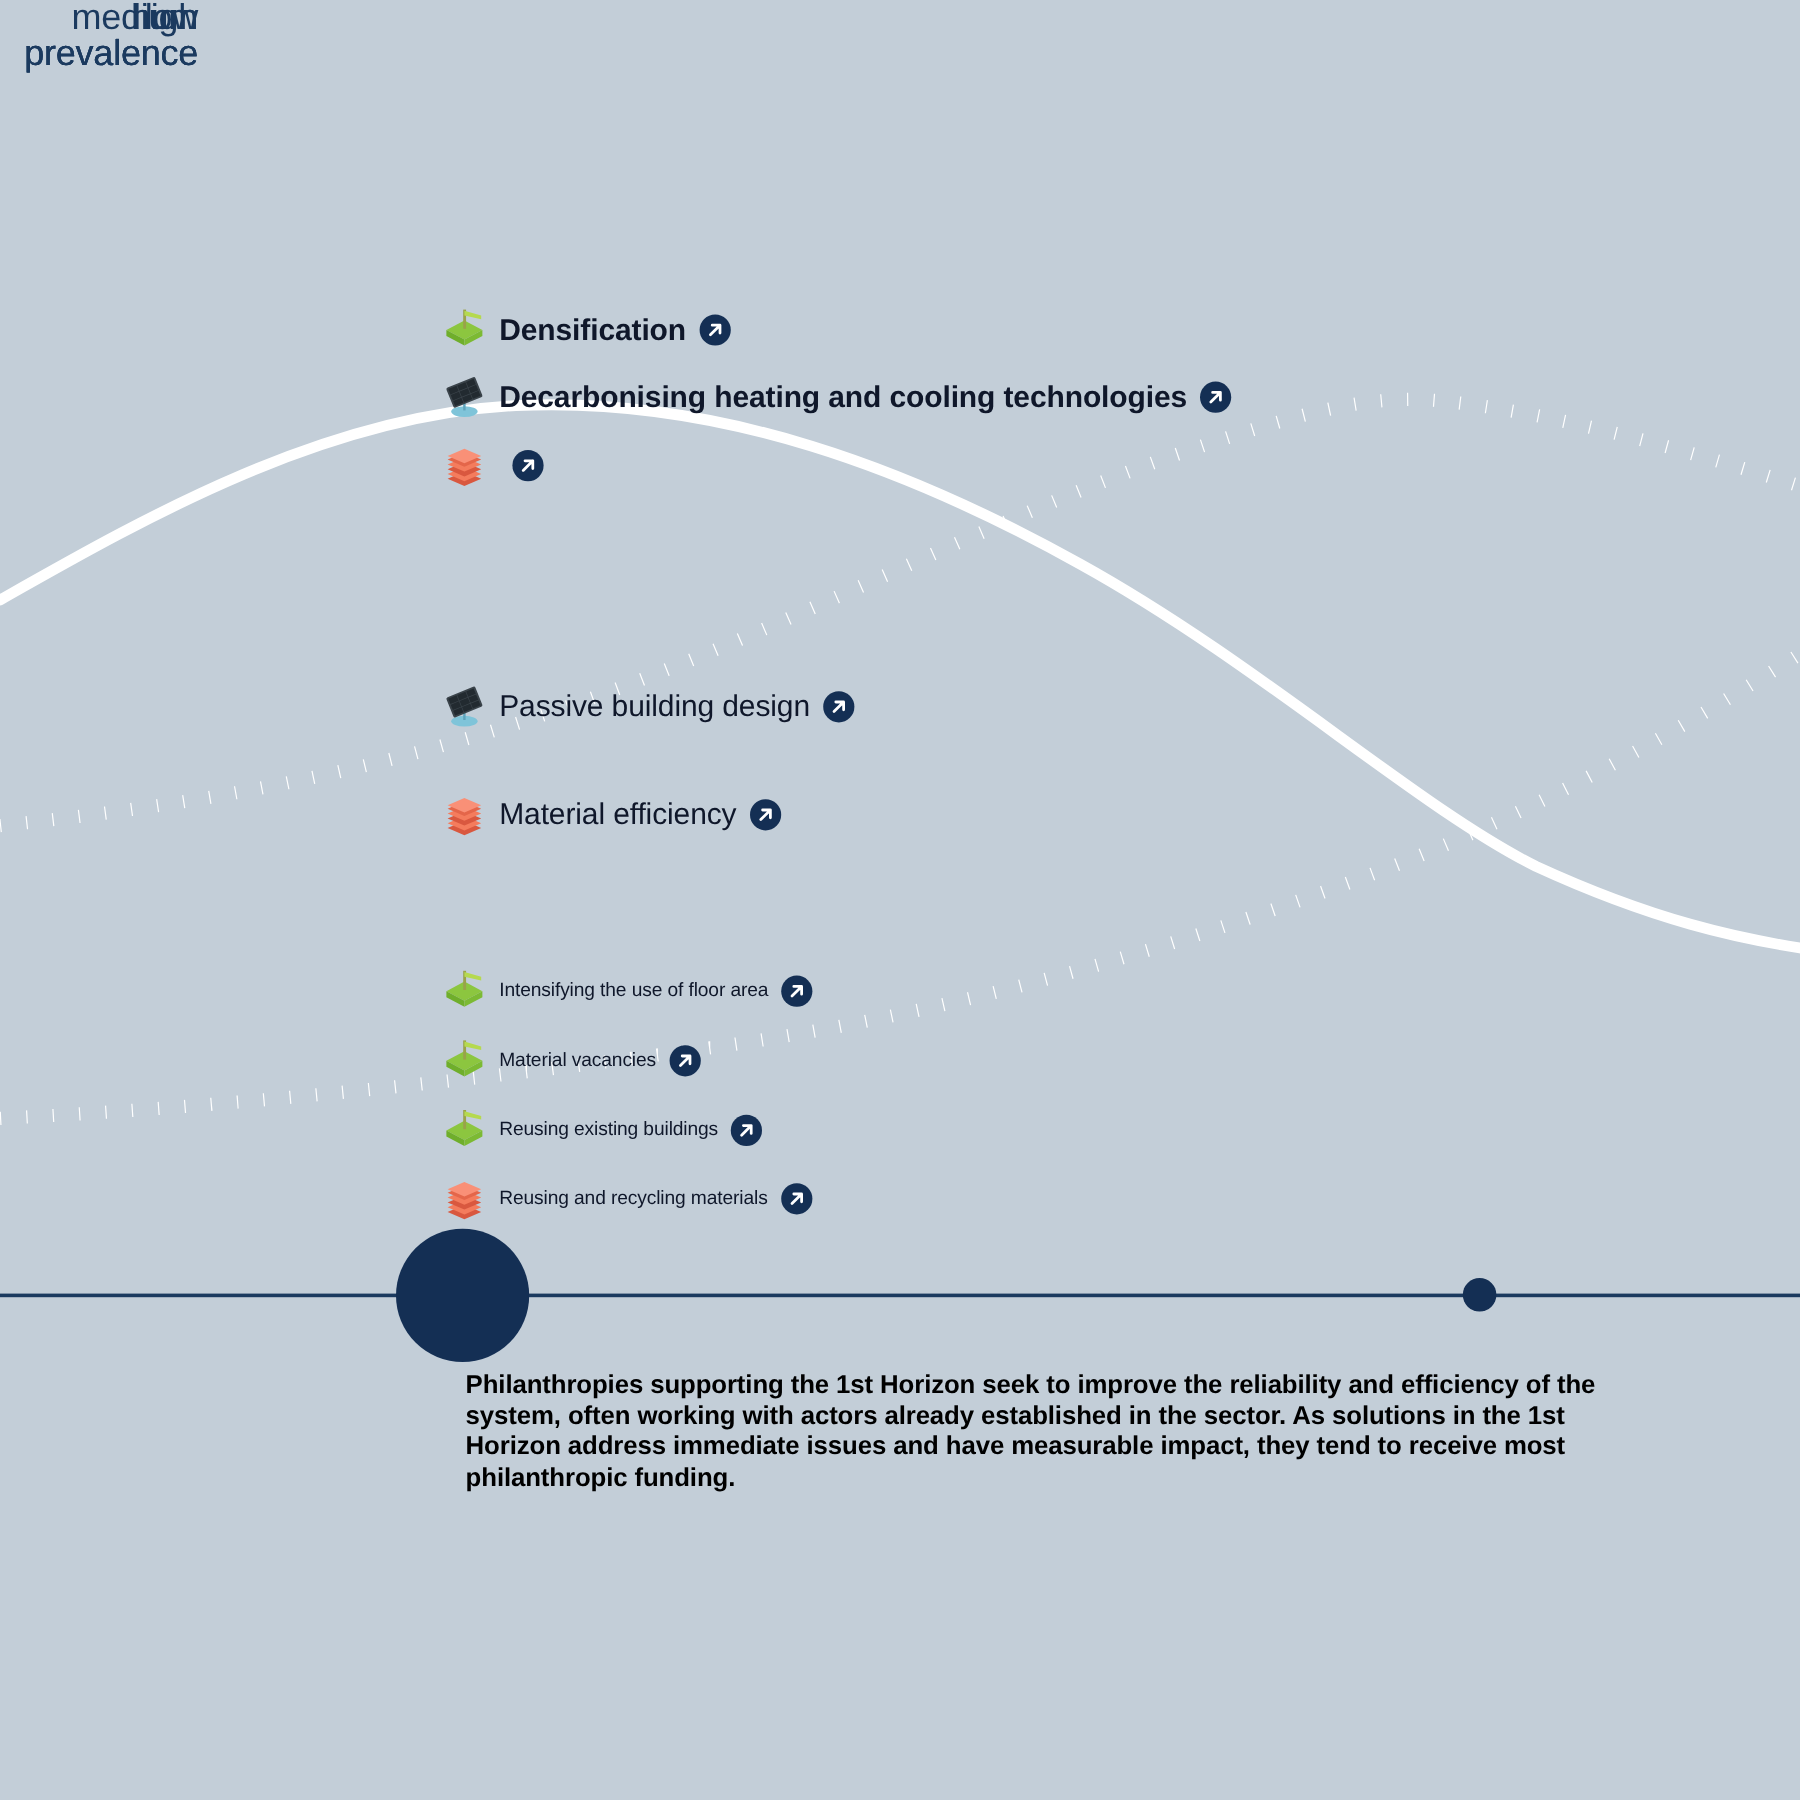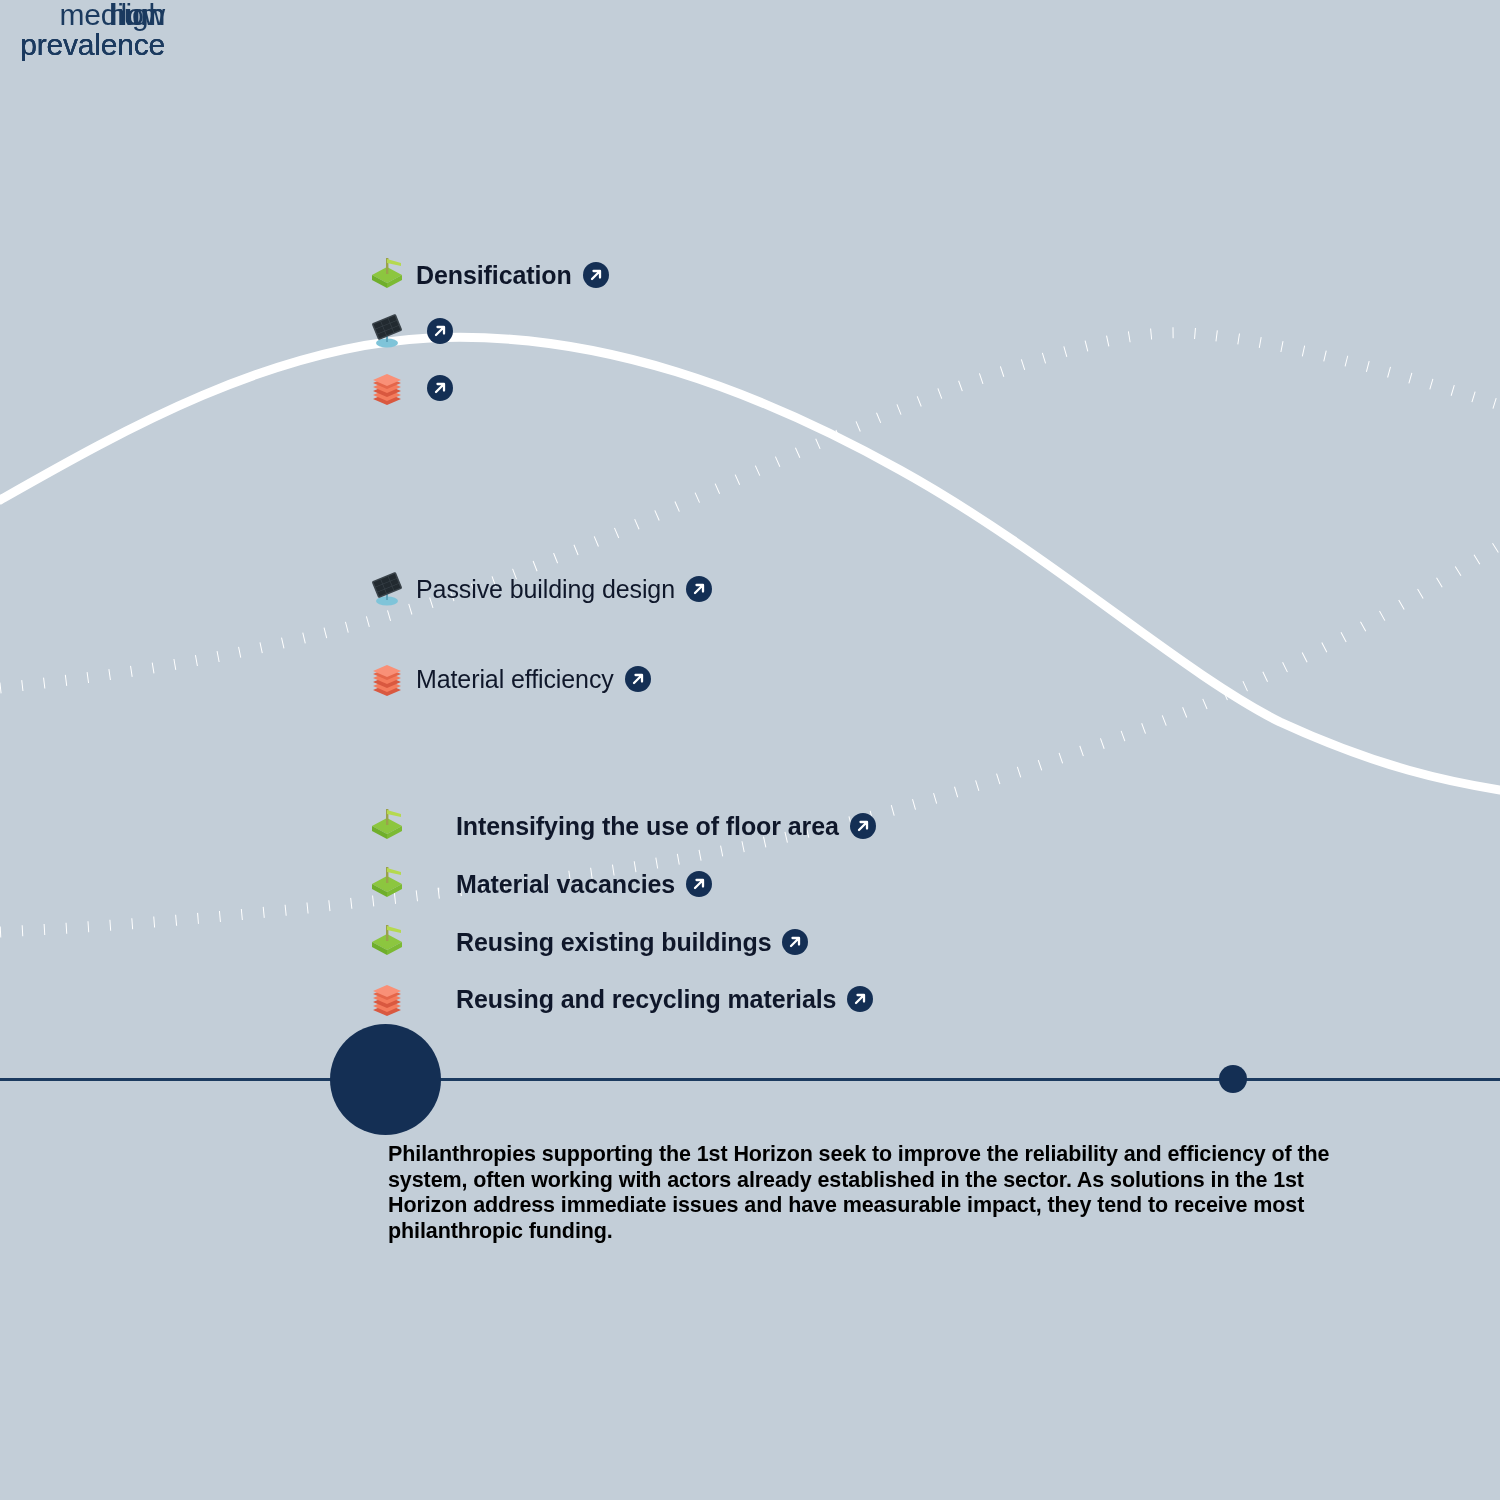--- a/index.html
+++ b/index.html
@@ -144,6 +144,7 @@
         </g>
       </svg>
     </span>
+    <span class="label">Decarbonising heating and cooling technologies</span>
     <span class="badge">
       <svg viewBox="0 0 26 26" width="26" height="26">
         <path d="M9 17 L17 9 M10.5 9 H17 V15.5" stroke="#ffffff" stroke-width="2.3" fill="none" stroke-linecap="round" stroke-linejoin="round"></path>

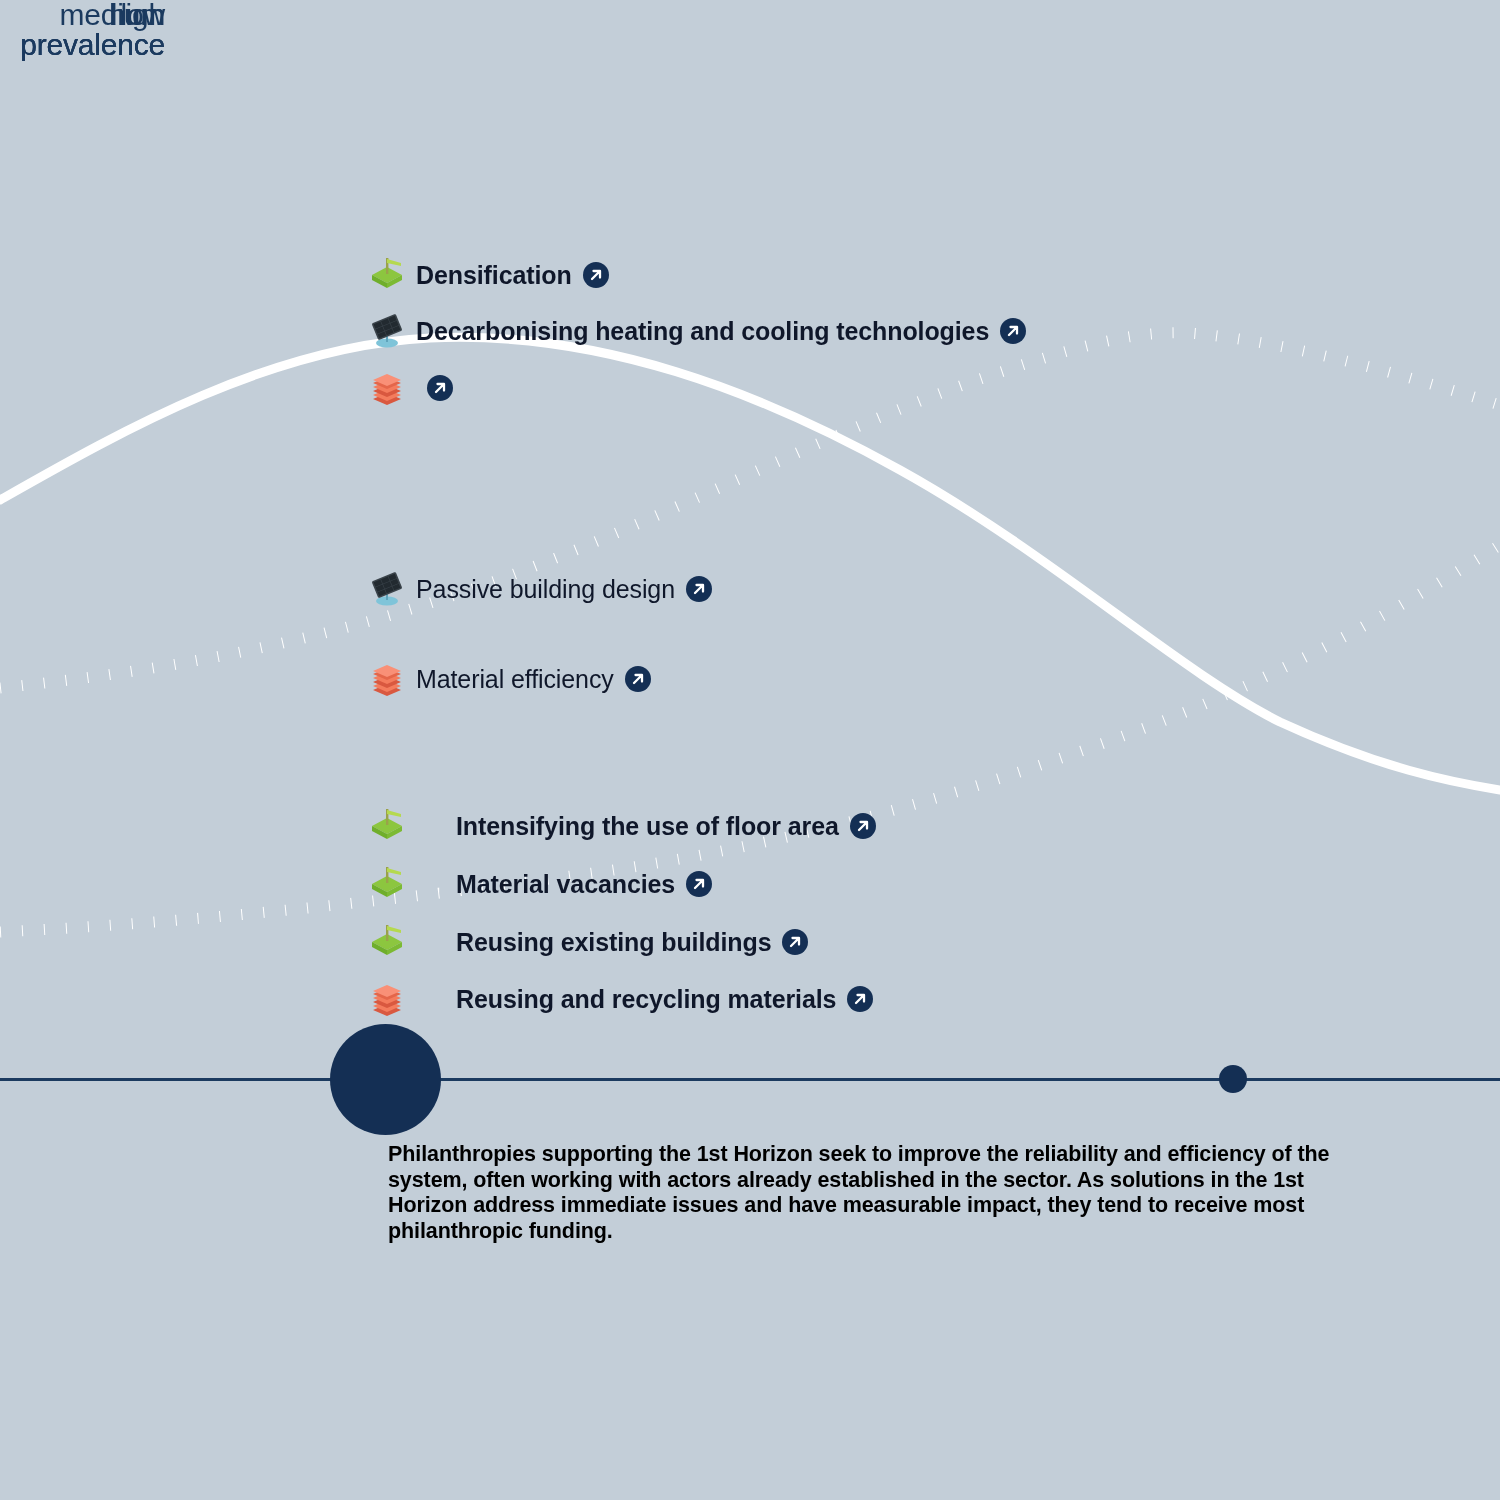--- a/index.html
+++ b/index.html
@@ -49,7 +49,7 @@
   }
   .row.high .label{font-size:25px;font-weight:700;letter-spacing:-0.1px;}
   .row.mid  .label{font-size:25px;font-weight:400;letter-spacing:-0.1px;}
-  .row.low  .label{font-size:25px;font-weight:700;letter-spacing:-0.1px;margin-left:40px;}
+  .row.low  .label{font-size:16px;font-weight:400;letter-spacing:-0.1px;}
 
   .badge{
     width:26px;height:26px;flex:0 0 26px;

